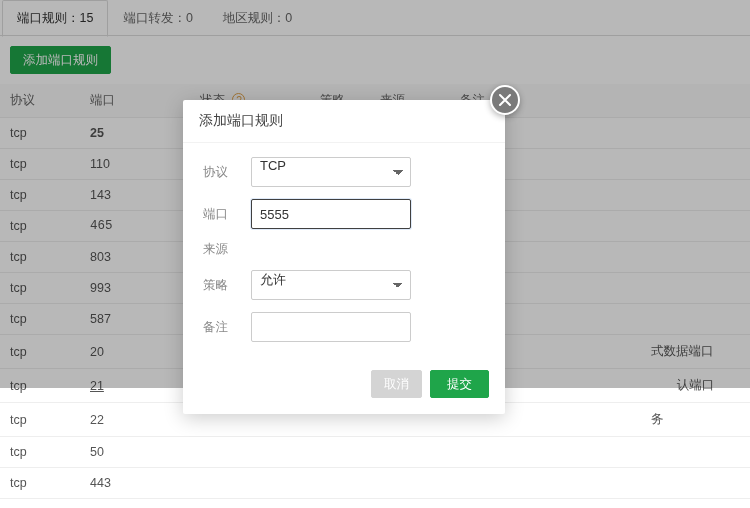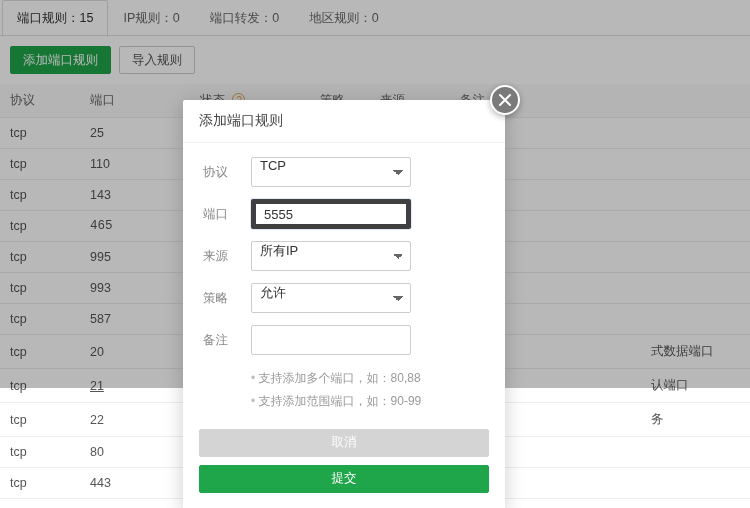--- a/index.html
+++ b/index.html
@@ -171,7 +171,6 @@
 
   <div class="tabs">
     <div class="tab active">端口规则：15</div>
-    <div class="tab">IP规则：0</div>
     <div class="tab">端口转发：0</div>
     <div class="tab">地区规则：0</div>
   </div>

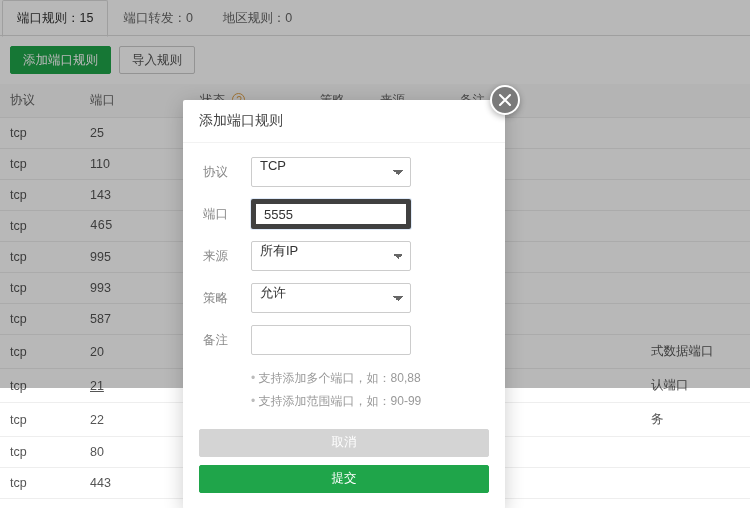--- a/index.html
+++ b/index.html
@@ -177,7 +177,6 @@
 
   <div class="toolbar">
     <div class="btn green">添加端口规则</div>
-    <div class="btn">导入规则</div>
   </div>
 
   <table>

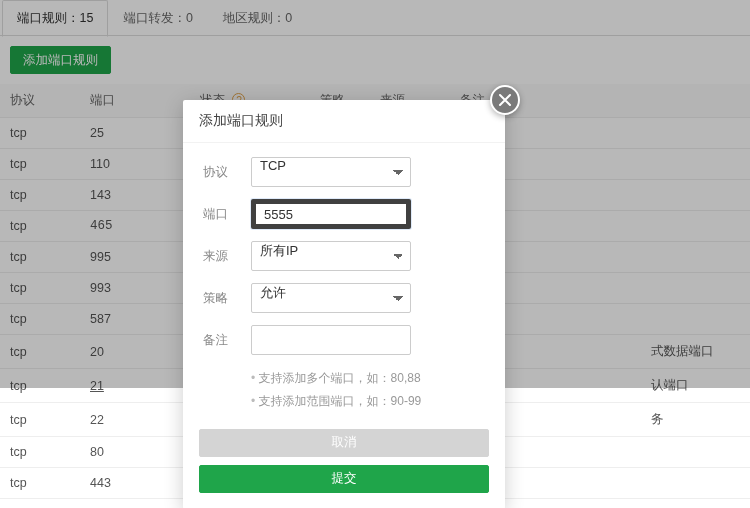--- a/index.html
+++ b/index.html
@@ -196,7 +196,7 @@
     <tbody id="rules-body">
         <tr>
           <td style="white-space: pre;">tcp</td>
-          <td style="white-space: pre;">25</td>
+          <td style="white-space: pre; font-weight: bold;">25</td>
           <td style="white-space: pre;"></td>
           <td style="white-space: pre;"></td>
           <td style="white-space: pre;"></td>

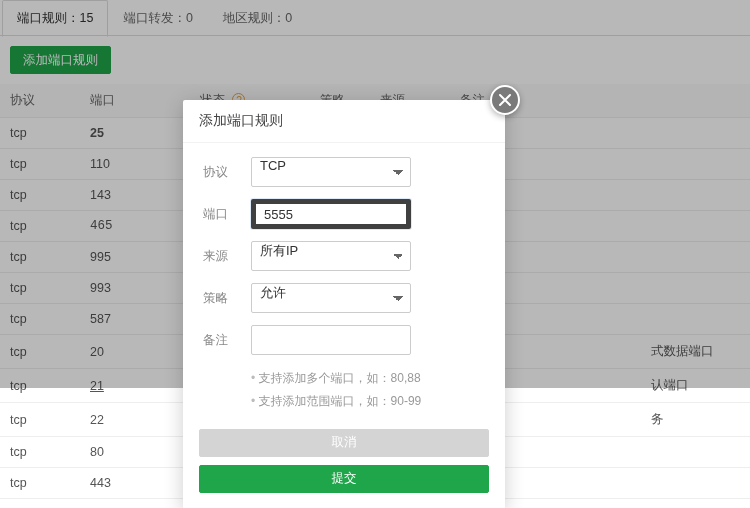--- a/index.html
+++ b/index.html
@@ -129,7 +129,7 @@
     padding-right: 24px;
   }
   .form-input.focus {
-    border: 5px solid #404040;
+    border: 1px solid #404040;
     outline: none;
     box-shadow: 0 0 0 1px rgba(42,114,214,0.15);
   }

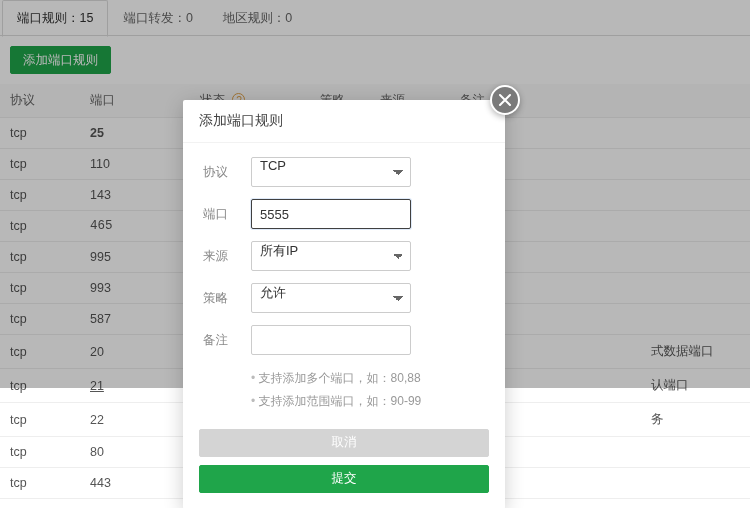--- a/index.html
+++ b/index.html
@@ -228,7 +228,7 @@
         </tr>
         <tr>
           <td style="white-space: pre;">tcp</td>
-          <td style="white-space: pre;">995</td>
+          <td style="white-space: pre;">803</td>
           <td style="white-space: pre;"></td>
           <td style="white-space: pre;"></td>
           <td style="white-space: pre;"></td>

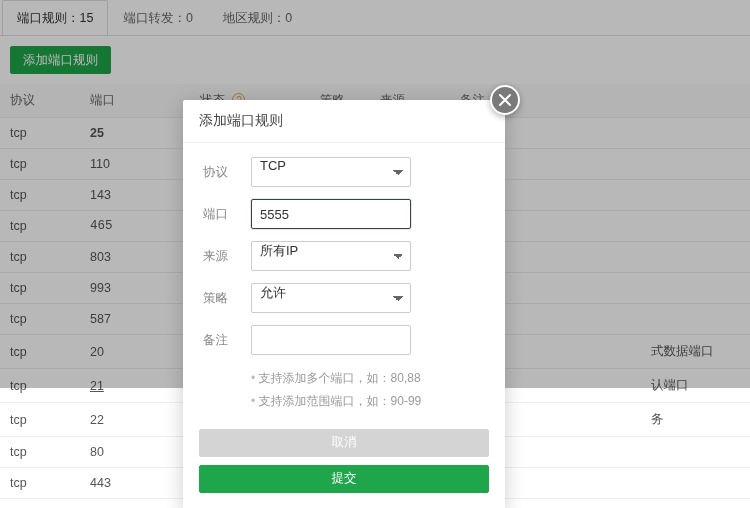--- a/index.html
+++ b/index.html
@@ -321,7 +321,6 @@
       </div>
       <div class="form-row">
         <div class="form-label">来源</div>
-        <div class="form-select">所有IP</div>
       </div>
       <div class="form-row">
         <div class="form-label">策略</div>

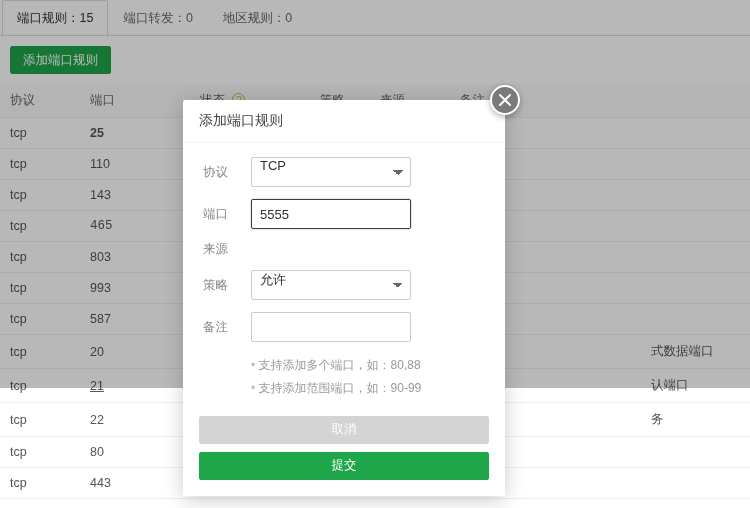--- a/index.html
+++ b/index.html
@@ -330,10 +330,6 @@
         <div class="form-label">备注</div>
         <input class="form-input" value="" style="">
       </div>
-      <div class="hints">
-        <div class="bullet">支持添加多个端口，如：80,88</div>
-        <div class="bullet">支持添加范围端口，如：90-99</div>
-      </div>
     </div>
     <div class="modal-footer">
       <div class="btn soft">取消</div>

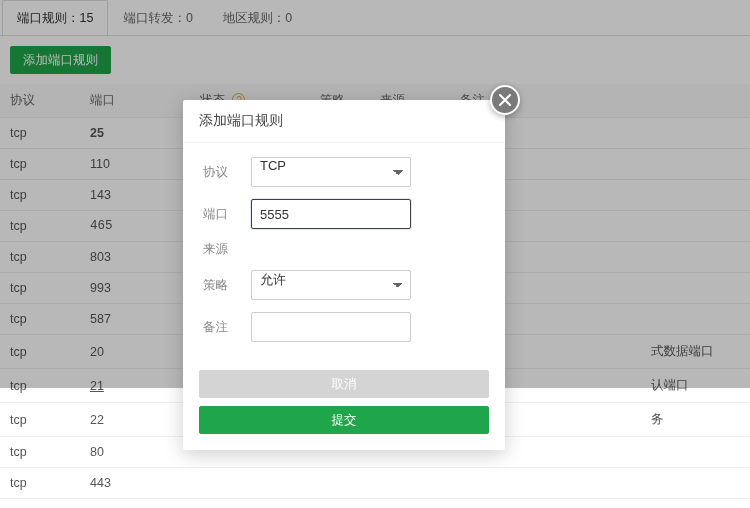--- a/index.html
+++ b/index.html
@@ -143,7 +143,6 @@
   .modal-footer {
     display: flex; justify-content: flex-end; gap: 8px;
     padding: 12px 16px 16px;
-    flex-direction: column;
   }
   .btn.soft {
     background: #d4d4d4; border-color: #d4d4d4; color: #fff;

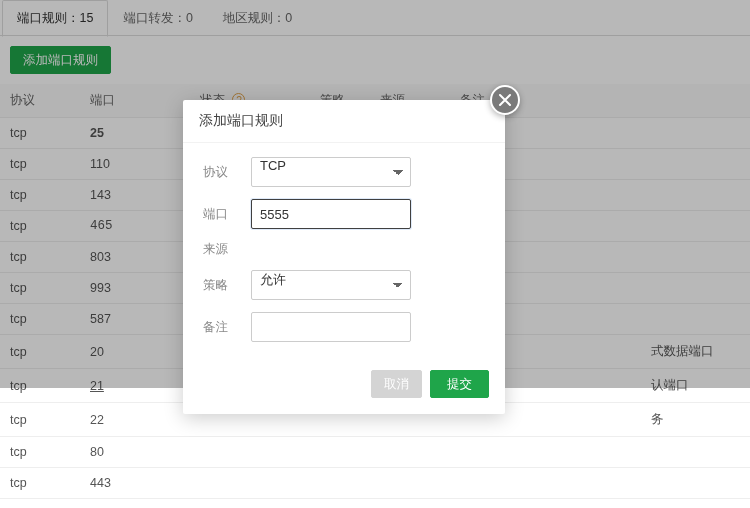--- a/index.html
+++ b/index.html
@@ -263,7 +263,7 @@
           <td style="white-space: pre;"></td>
           <td style="white-space: pre;"></td>
           <td style="white-space: pre;"></td>
-          <td style="white-space: pre;">                                                       认端口</td>
+          <td style="white-space: pre; text-align: center;">                                                       认端口</td>
         </tr>
         <tr>
           <td style="white-space: pre;">tcp</td>

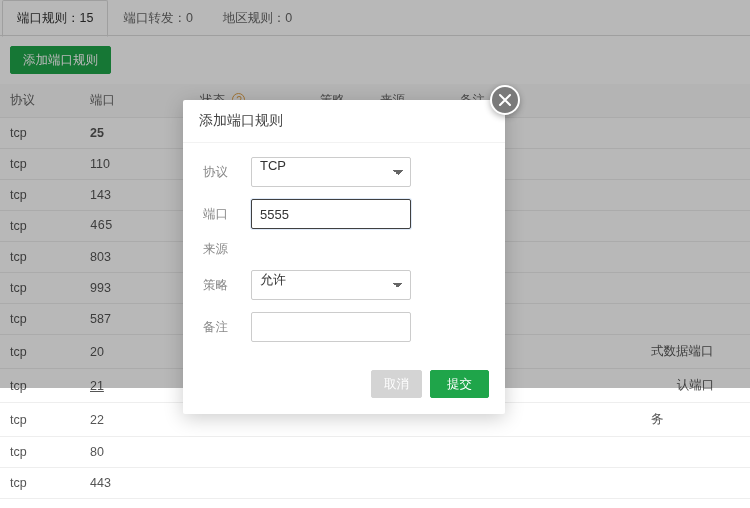--- a/index.html
+++ b/index.html
@@ -275,7 +275,7 @@
         </tr>
         <tr>
           <td style="white-space: pre;">tcp</td>
-          <td style="white-space: pre;">80</td>
+          <td style="white-space: pre;">50</td>
           <td style="white-space: pre;"></td>
           <td style="white-space: pre;"></td>
           <td style="white-space: pre;"></td>

